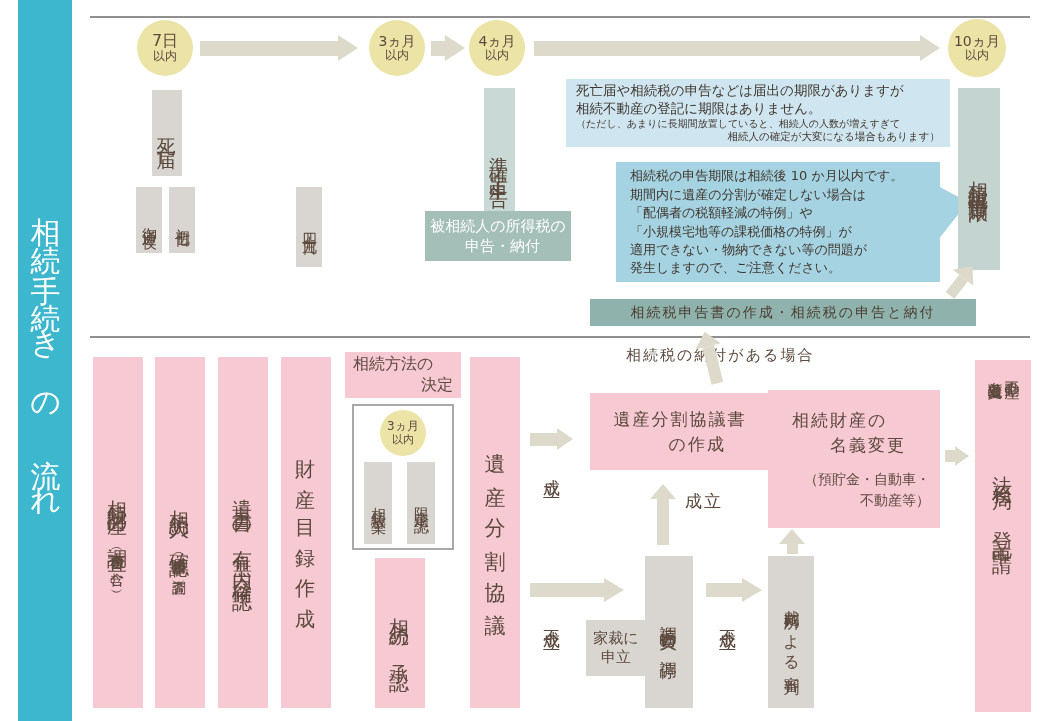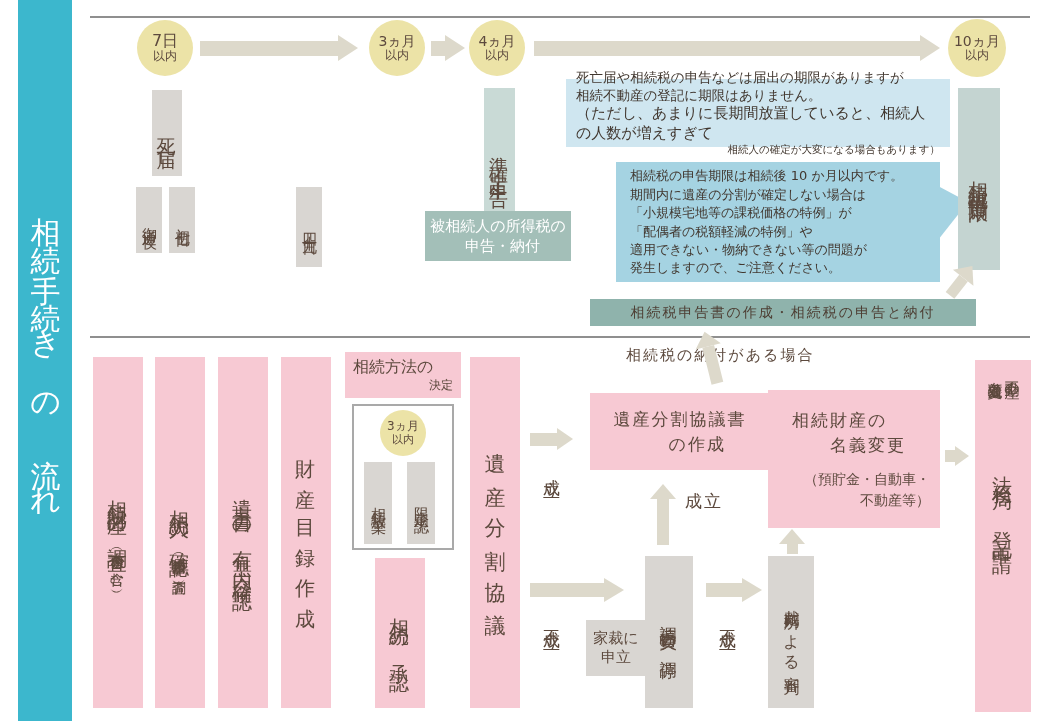--- a/index.html
+++ b/index.html
@@ -92,7 +92,7 @@
   <div class="box note1" style="left:566px;top:79px;width:384px;height:68px;flex-direction:column;align-items:flex-start;padding:6px 10px;line-height:1.3;">
     <span style="font-size:13.5px;color:#41372f;">死亡届や相続税の申告などは届出の期限がありますが</span>
     <span style="font-size:13.5px;color:#41372f;">相続不動産の登記に期限はありません。</span>
-    <span style="font-size:15px;color:#41372f;">（ただし、あまりに長期間放置していると、相続人の人数が増えすぎて</span>
+    <span style="font-size:10px;color:#41372f;">（ただし、あまりに長期間放置していると、相続人の人数が増えすぎて</span>
     <span style="font-size:10.5px;color:#41372f;align-self:flex-end;">相続人の確定が大変になる場合もあります）</span>
   </div>
 

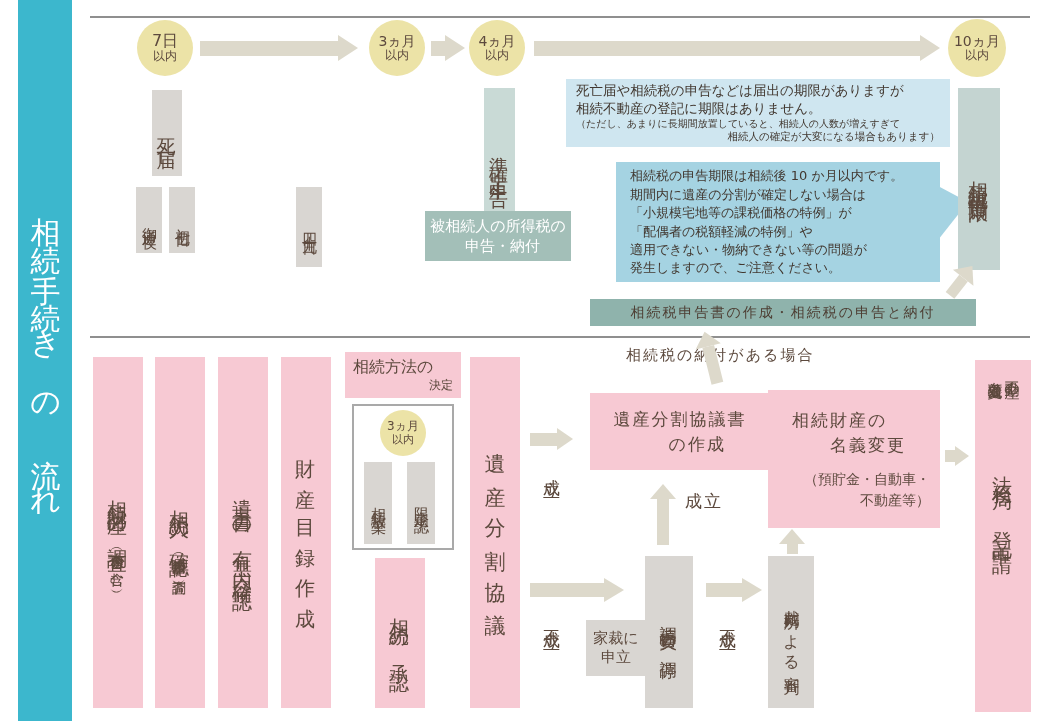--- a/index.html
+++ b/index.html
@@ -99,8 +99,8 @@
   <div class="box note2" style="left:616px;top:162px;width:324px;height:120px;flex-direction:column;align-items:flex-start;padding:7px 6px 6px 14px;line-height:1.42;">
     <span style="font-size:13px;color:#41372f;">相続税の申告期限は相続後 10 か月以内です。</span>
     <span style="font-size:13px;color:#41372f;">期間内に遺産の分割が確定しない場合は</span>
+    <span style="font-size:13px;color:#41372f;">「配偶者の税額軽減の特例」や</span>
     <span style="font-size:13px;color:#41372f;">「小規模宅地等の課税価格の特例」が</span>
-    <span style="font-size:13px;color:#41372f;">「配偶者の税額軽減の特例」や</span>
     <span style="font-size:13px;color:#41372f;">適用できない・物納できない等の問題が</span>
     <span style="font-size:13px;color:#41372f;">発生しますので、ご注意ください。</span>
   </div>

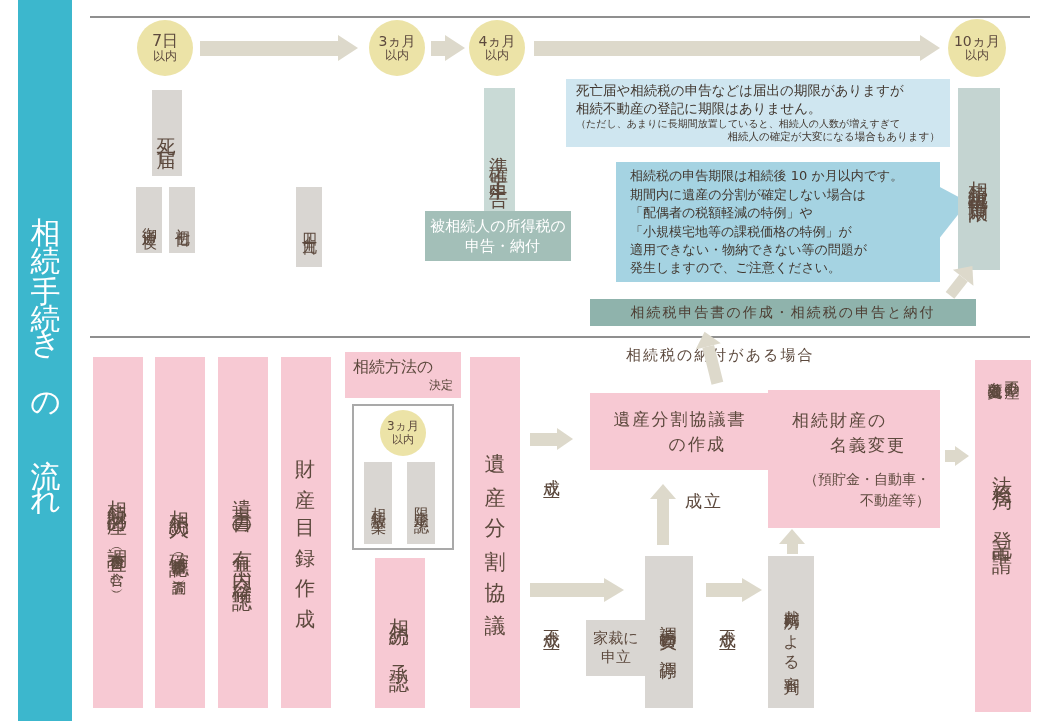--- a/index.html
+++ b/index.html
@@ -141,7 +141,7 @@
 
   <div class="box pink" style="left:345px;top:352px;width:116px;height:46px;flex-direction:column;align-items:stretch;justify-content:center;padding:0 8px;line-height:1.3;">
     <span style="font-size:16px;">相続方法の</span>
-    <span style="font-size:12px;text-align:right;">決定</span>
+    <span style="font-size:16px;text-align:right;">決定</span>
   </div>
   <div class="box" style="left:352px;top:404px;width:102px;height:146px;border:2px solid #a9a9a9;background:#fff;"></div>
   <div class="box yellow circle" style="left:380px;top:410px;width:46px;height:46px;z-index:2;">

